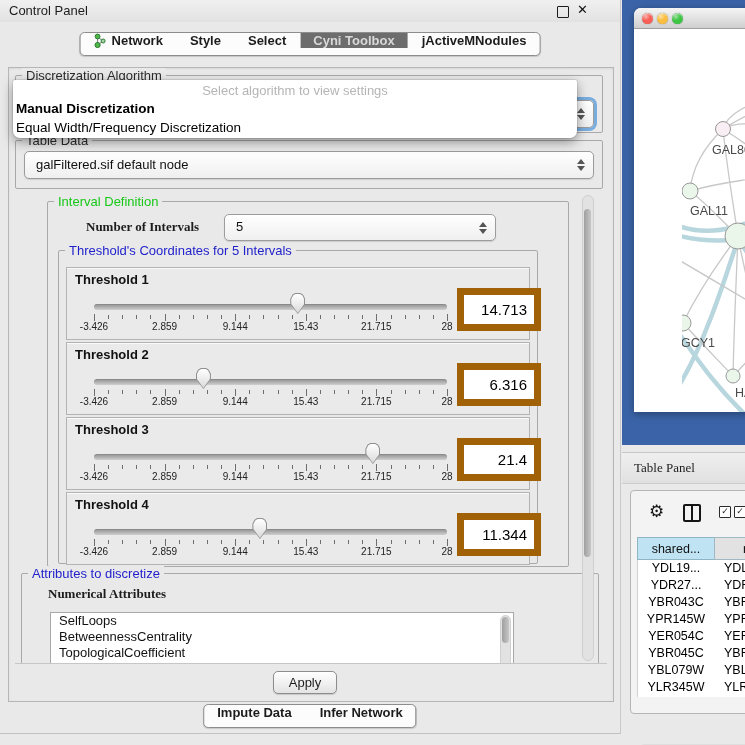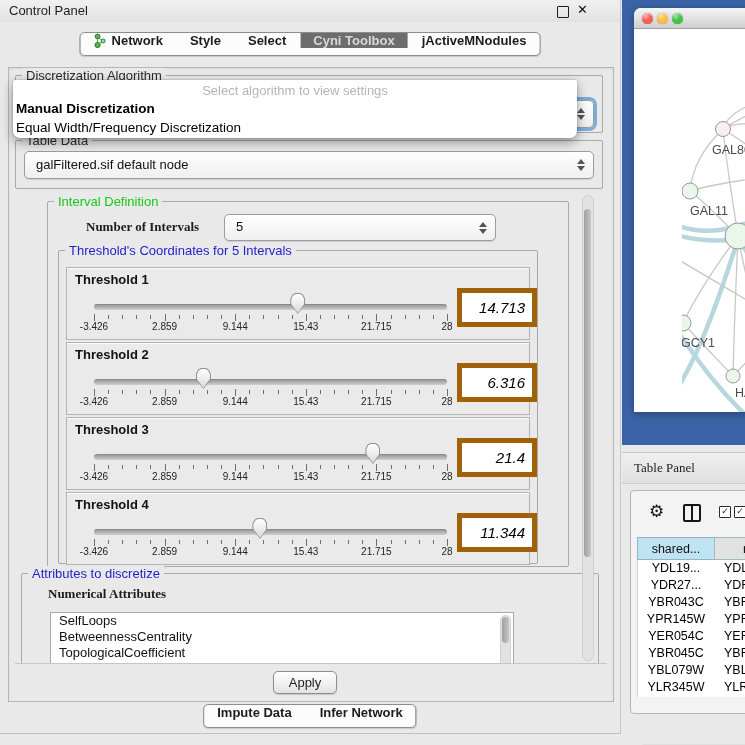--- a/index.html
+++ b/index.html
@@ -72,8 +72,8 @@
   .tick.major{top:0;height:7px;}
   .th-ticklabels{position:absolute;left:27px;top:53px;width:353px;height:13px;}
   .ticklabel{position:absolute;transform:translateX(-50%);font-size:10px;font-weight:400;color:#222;white-space:nowrap;}
-  .th-value{position:absolute;left:390px;top:20px;width:63px;height:29px;background:#fff;border:5px solid #a16207;
-            font-size:15px;line-height:29px;text-align:right;padding-right:7px;color:#000;font-style:italic;}
+  .th-value{position:absolute;left:390px;top:20px;width:63px;height:29px;background:#fff;border:7px solid #a16207;
+            font-size:15px;line-height:29px;text-align:right;padding-right:7px;color:#000;}
 
   
   #attr-list{position:absolute;left:28px;top:38px;width:462px;height:74px;background:#fff;border:1px solid #a8a8a8;overflow:hidden;}

